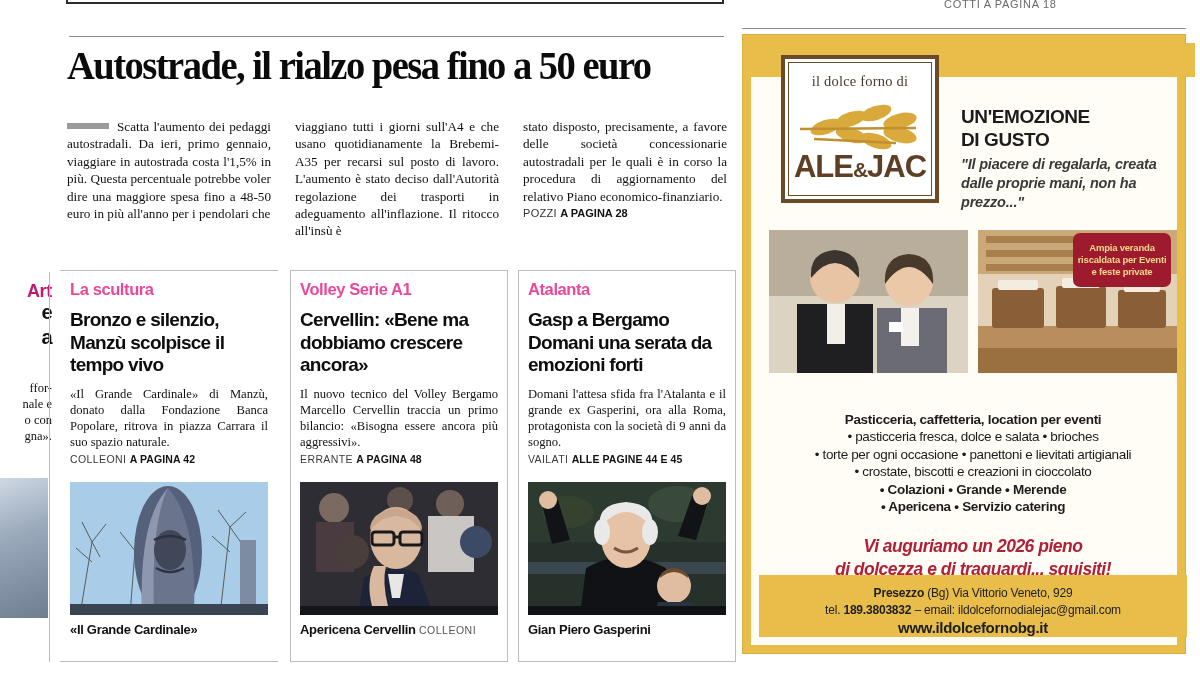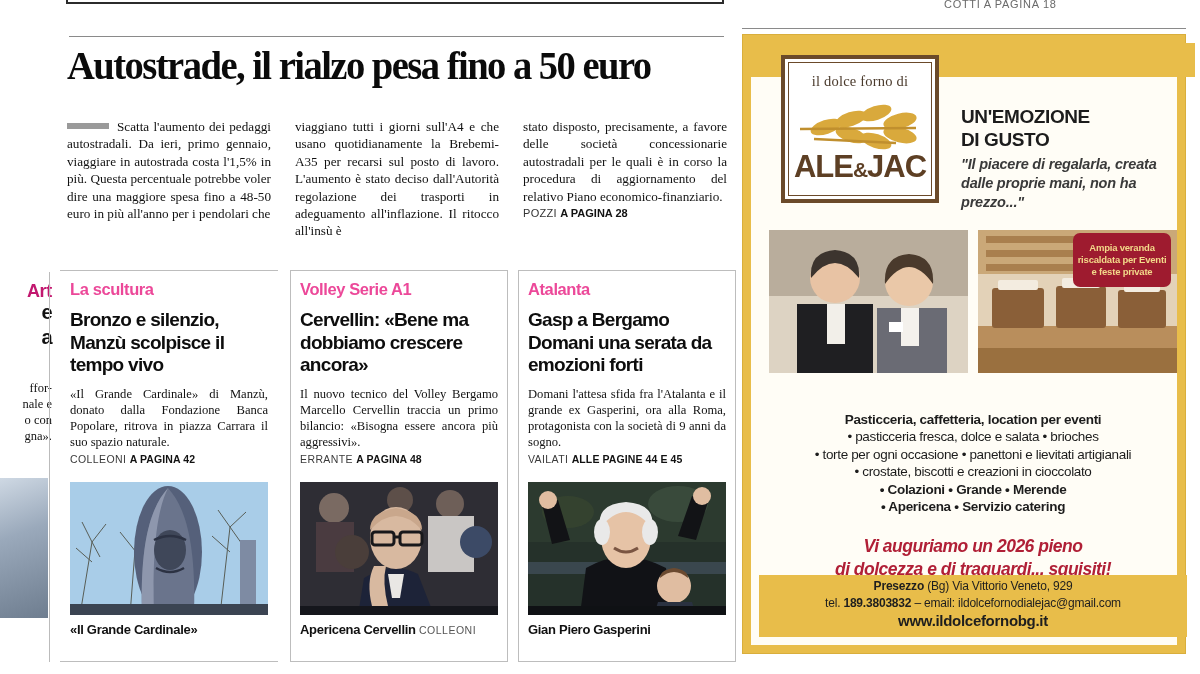--- a/index.html
+++ b/index.html
@@ -219,7 +219,7 @@
   }
   .ad-footer {
     position:absolute; left:8px; bottom:8px; width:428px; height:62px;
-    background:#e8bd4a; text-align:center; padding-top:3px;
+    background:#e8bd4a; text-align:center; padding-top:10px;
     font-family:"Liberation Sans", sans-serif;
     font-size:12px; line-height:17px; color:#1e1e1e; letter-spacing:-0.2px;
   }

